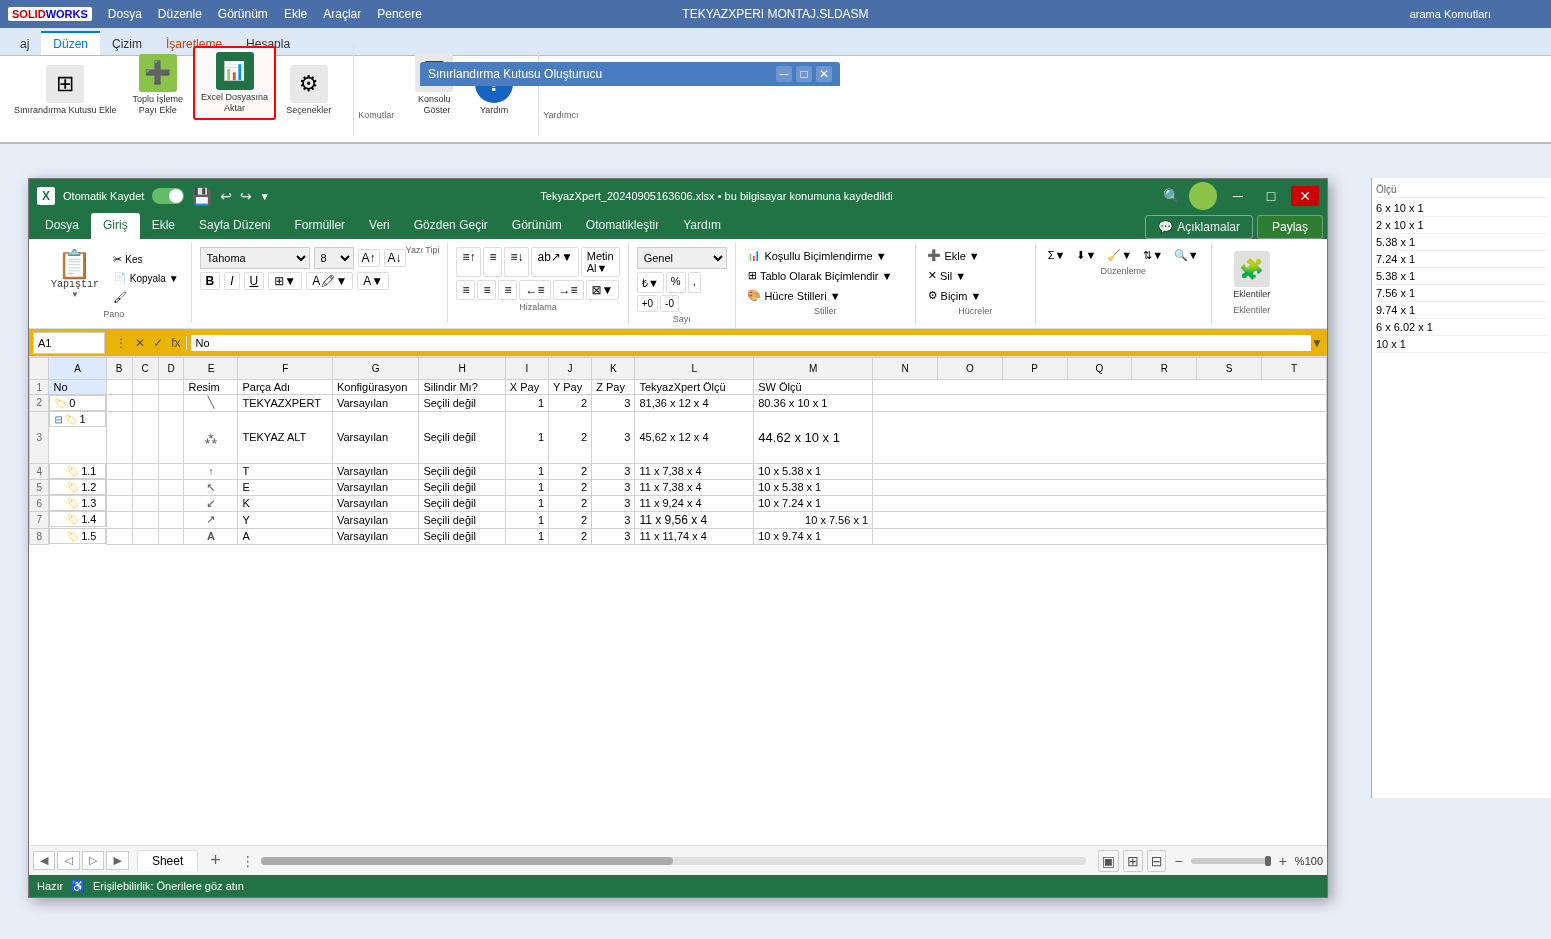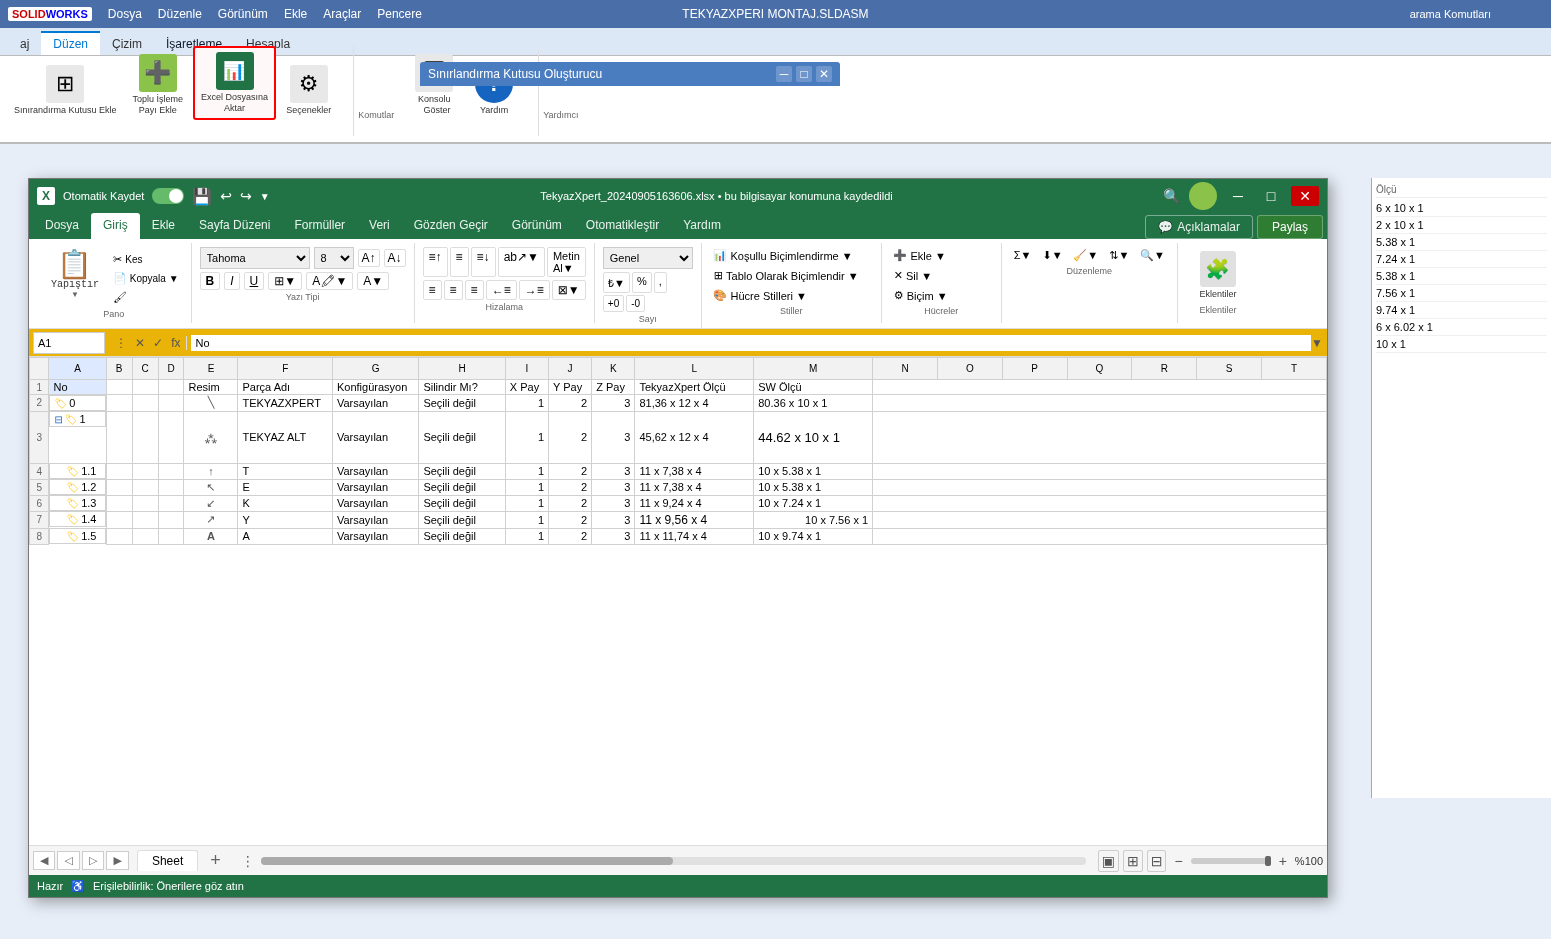--- a/index.html
+++ b/index.html
@@ -30,7 +30,7 @@
     <div style="padding:4px 12px; font-size:12px; cursor:pointer; color:#333; background:#dce8f5; border-top:2px solid transparent;">aj</div>
     <div style="padding:4px 12px; font-size:12px; cursor:pointer; color:#333; background:white; border-top:2px solid #0078d4; color:#0078d4;">Düzen</div>
     <div style="padding:4px 12px; font-size:12px; cursor:pointer; color:#333;">Çizim</div>
-    <div style="padding:4px 12px; font-size:12px; cursor:pointer; color:#0f172a;">İşaretleme</div>
+    <div style="padding:4px 12px; font-size:12px; cursor:pointer; color:#c2410c;">İşaretleme</div>
     <div style="padding:4px 12px; font-size:12px; cursor:pointer; color:#333;">Hesapla</div>
   </div>
 

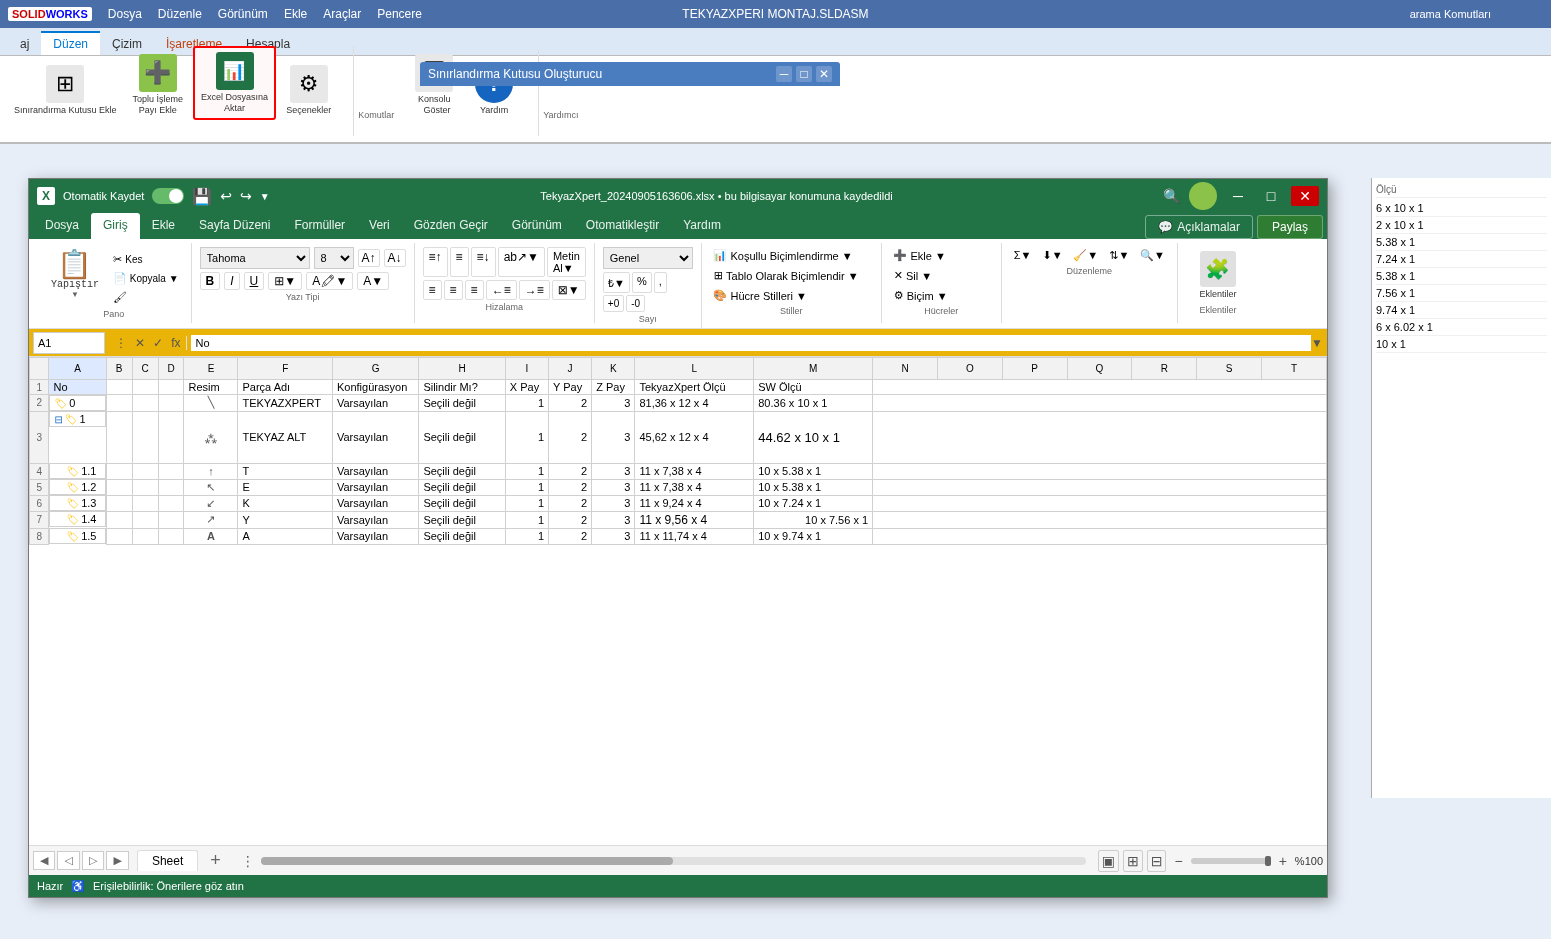--- a/index.html
+++ b/index.html
@@ -159,7 +159,7 @@
         <div style="font-size:9px; color:#666; text-align:center; padding:2px 0;">Pano</div>
       </div>
 
-      <div style="display:flex; flex-direction:column; border-right:1px solid #ddd; padding:0 8px 2px; min-height:80px; min-width:180px;">
+      <div style="display:flex; border-right:1px solid #ddd; padding:0 8px 2px; min-height:80px; min-width:180px;justify-content:center;">
         <div style="padding-top:4px;">
           <div style="display:flex; gap:4px; align-items:center; margin-bottom:3px;">
             <select style="width:110px; border:1px solid #ccc; font-size:11px; padding:1px 2px; height:22px;">

